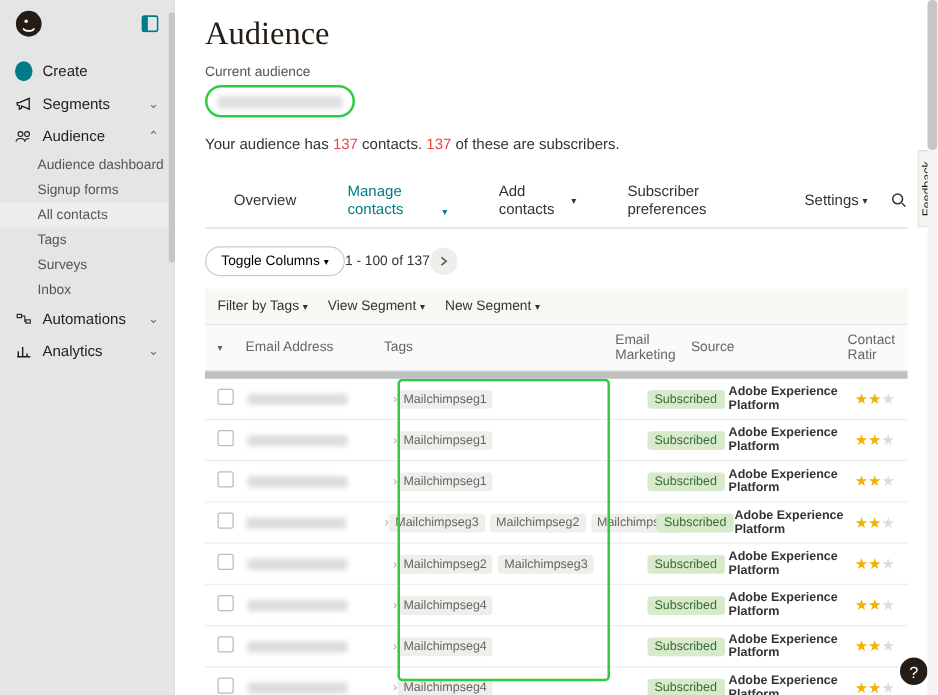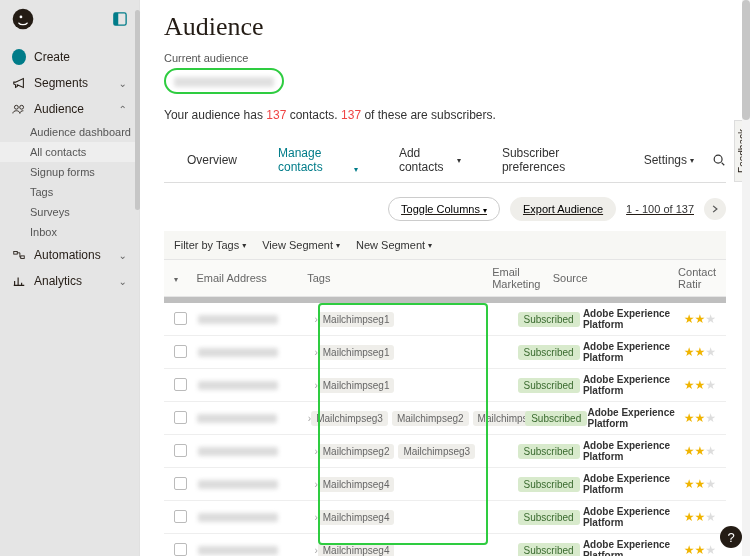--- a/index.html
+++ b/index.html
@@ -118,8 +118,8 @@
       </div>
       <div class="subnav">
         <div class="sub-item">Audience dashboard</div>
+        <div class="sub-item">Signup forms</div>
         <div class="sub-item active">All contacts</div>
-        <div class="sub-item">Signup forms</div>
         <div class="sub-item">Tags</div>
         <div class="sub-item">Surveys</div>
         <div class="sub-item">Inbox</div>

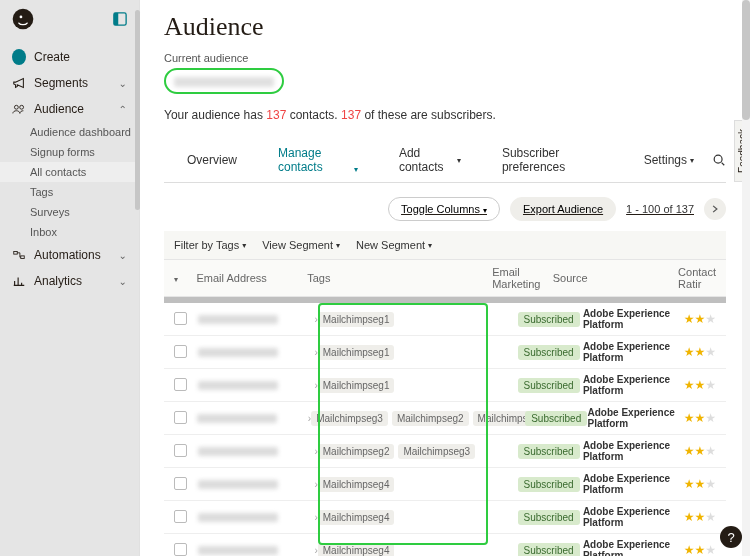--- a/index.html
+++ b/index.html
@@ -29,7 +29,7 @@
   .tab.active { color: #007c89; align-items: flex-end; }
   .caret { font-size: 8px; }
   .search-icn { width: 14px; height: 14px; }
-  .toolbar { display: flex; align-items: center; justify-content: flex-end; gap: 10px; margin: 14px 0 10px 0; font-size: 11px; text-decoration: underline; }
+  .toolbar { display: flex; align-items: center; gap: 0; margin: 14px 0 10px 0; font-size: 11px; }
   .btn { border: 1px solid #ccc; border-radius: 14px; padding: 5px 12px; background: #fff; cursor: pointer; font-size: 11px; }
   .btn.export { background: #efeeea; border-color: #efeeea; }
   .pager-text { color: #333; }

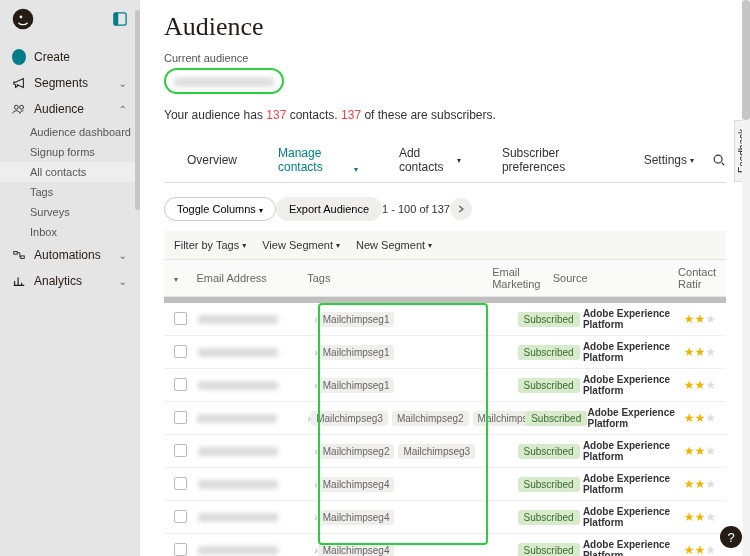--- a/index.html
+++ b/index.html
@@ -184,7 +184,6 @@
 
     <div class="toolbar">
       <button class="btn"><span>Toggle Columns</span> <span class="caret">▾</span></button>
-      <button class="btn export">Export Audience</button>
       <span class="pager-text">1 - 100 of 137</span>
       <span class="pager-btn">
         <svg viewBox="0 0 16 16" width="10" height="10">

